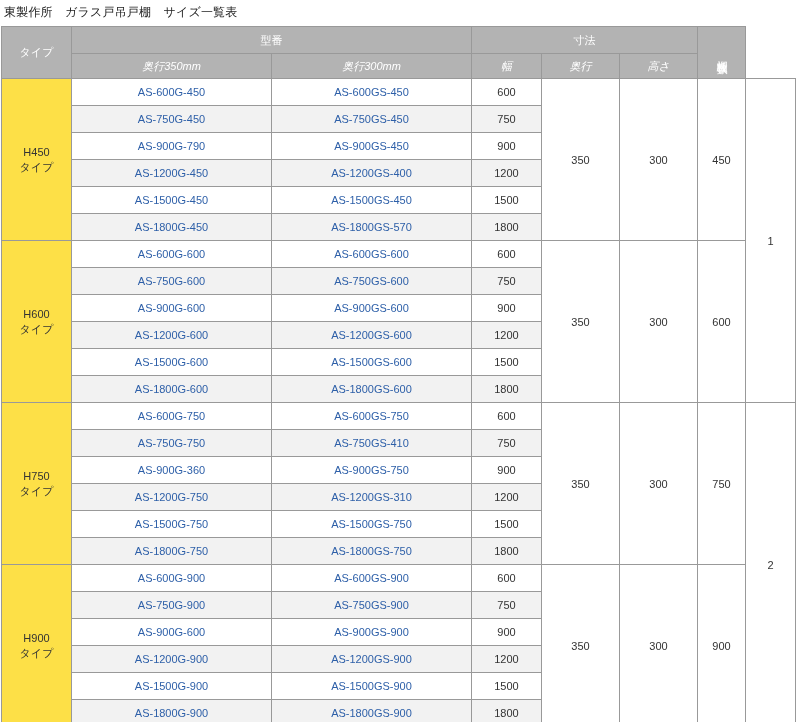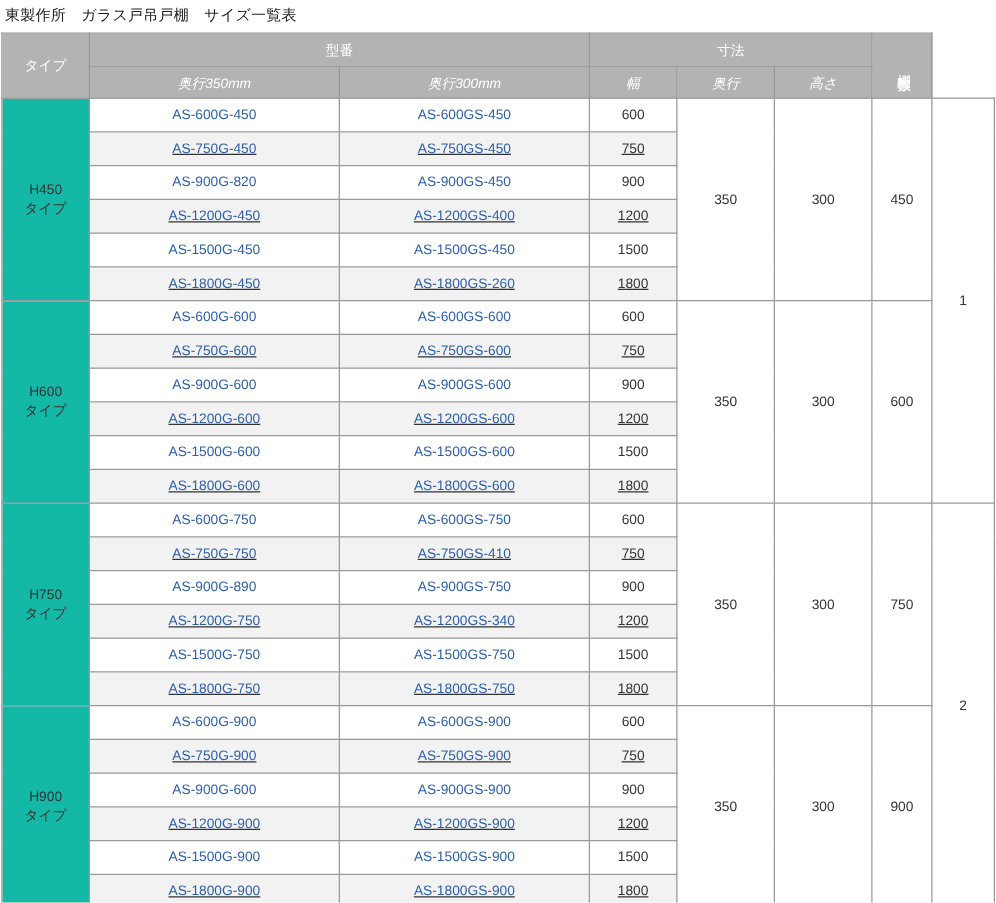--- a/index.html
+++ b/index.html
@@ -82,7 +82,7 @@
     color: #333333;
     font-size: 12px;
   }
-  .row-alt { background: #f2f2f2; text-decoration: underline; }
+  .row-alt { background: #f2f2f2; }
   .row-norm { background: #ffffff; }
   .c-type { width: 70px; }
   .c-model350 { width: 200px; }

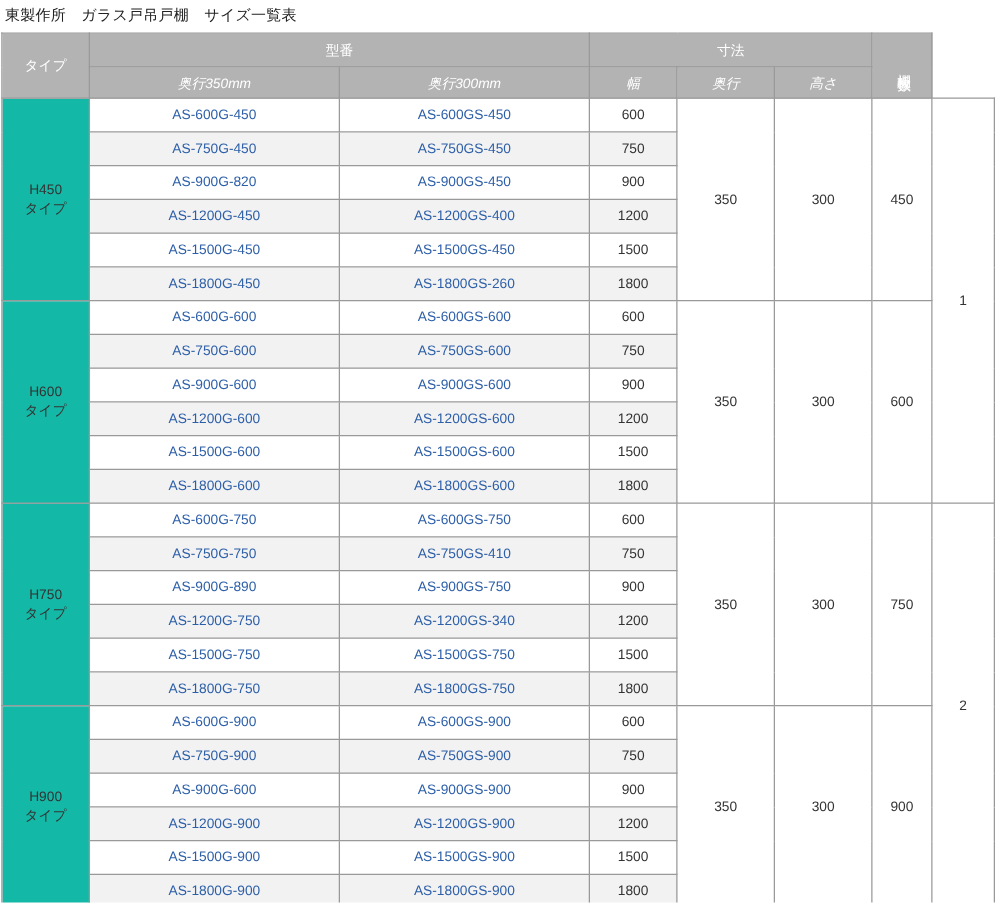--- a/index.html
+++ b/index.html
@@ -61,7 +61,7 @@
     line-height: 1.05;
   }
   .type-cell {
-    background: #14b8a6;
+    background: #fde047;
     color: #333333;
     font-size: 12px;
     line-height: 1.35;

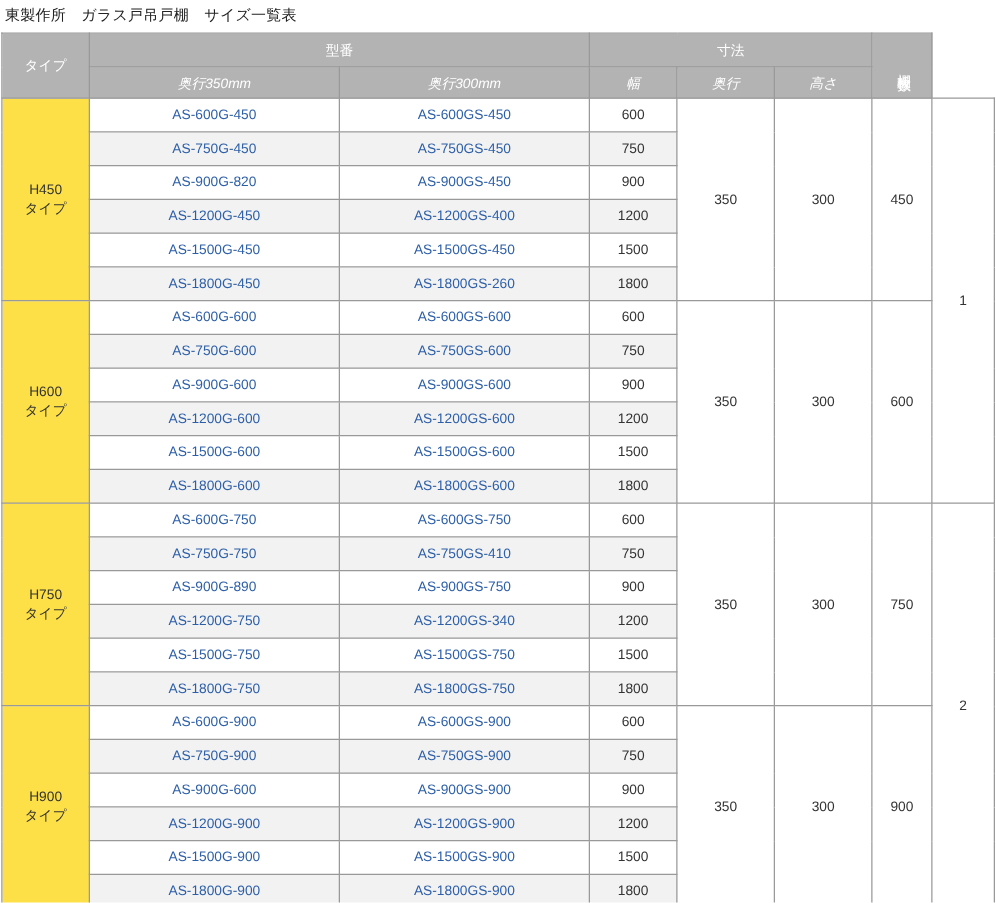--- a/index.html
+++ b/index.html
@@ -150,7 +150,7 @@
         <td class="num-cell">750</td>
       </tr>
       <tr class="row-norm">
-        <td class="model-cell">AS-900G-820</td>
+        <td class="model-cell">AS-900G-790</td>
         <td class="model-cell">AS-900GS-450</td>
         <td class="num-cell">900</td>
       </tr>

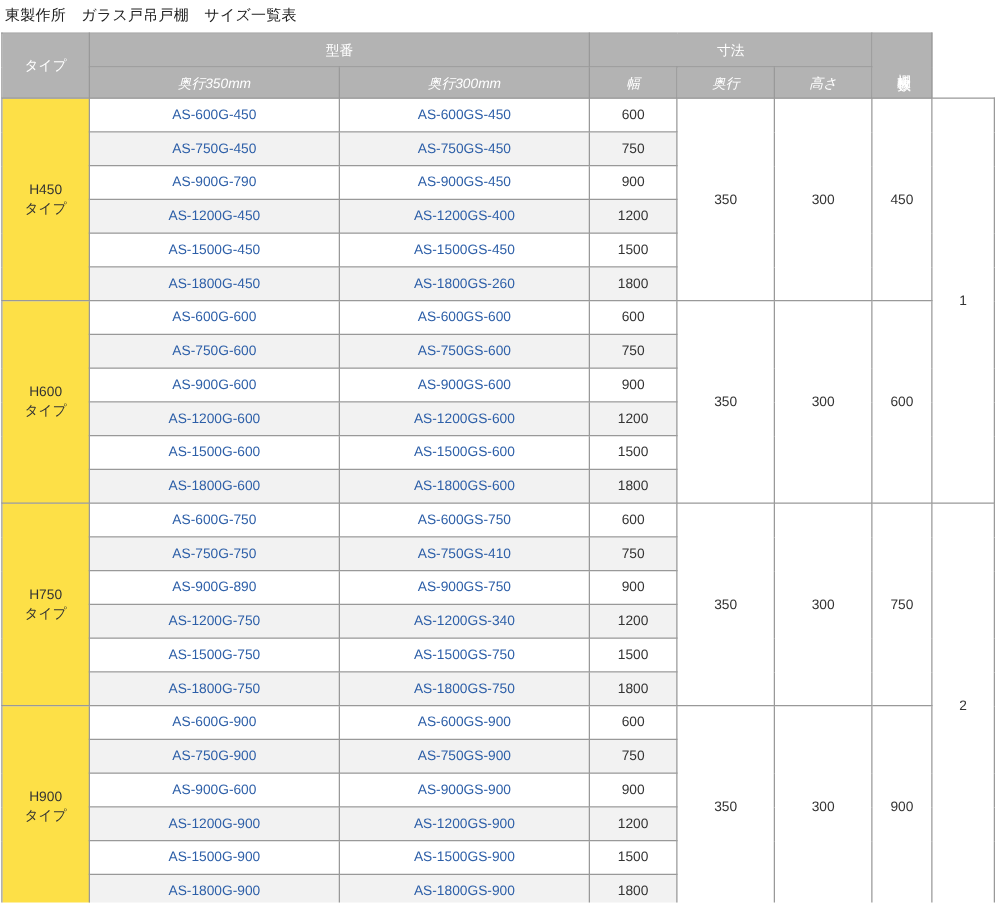--- a/index.html
+++ b/index.html
@@ -166,7 +166,7 @@
       </tr>
       <tr class="row-alt">
         <td class="model-cell">AS-1800G-450</td>
-        <td class="model-cell">AS-1800GS-260</td>
+        <td class="model-cell">AS-1800GS-570</td>
         <td class="num-cell">1800</td>
       </tr>
       <tr class="row-norm">

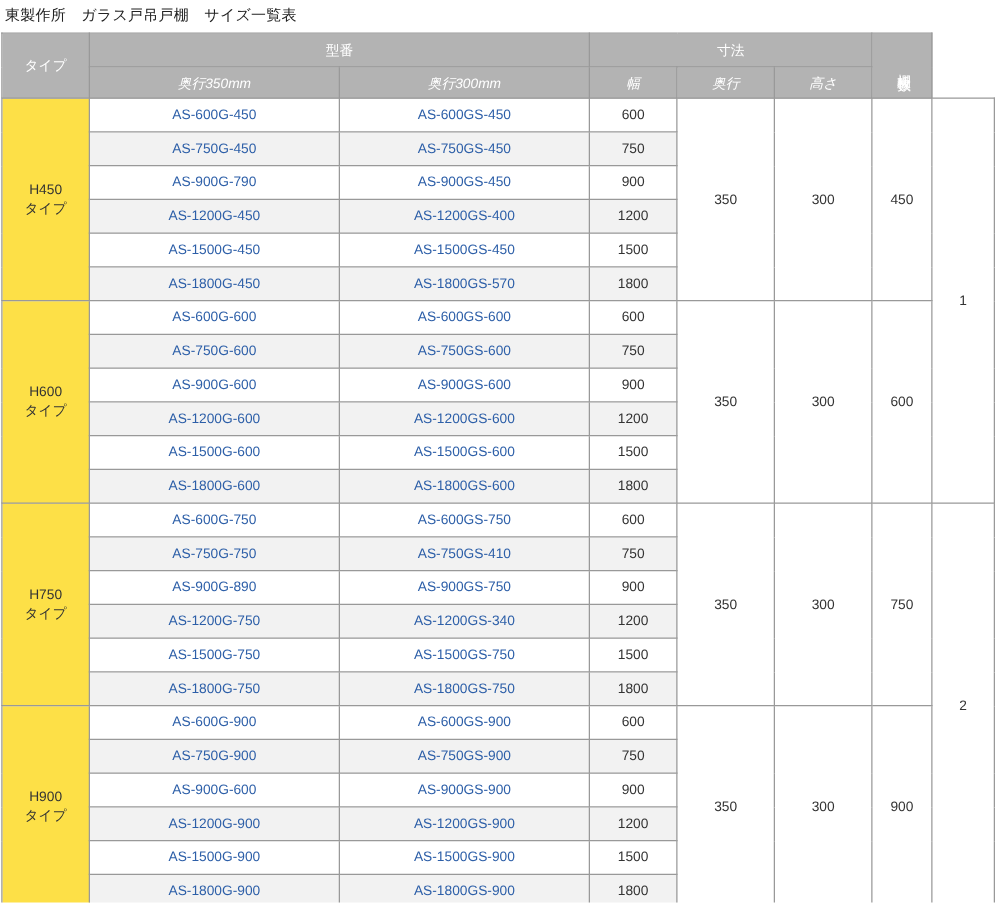--- a/index.html
+++ b/index.html
@@ -225,7 +225,7 @@
         <td class="num-cell">750</td>
       </tr>
       <tr class="row-norm">
-        <td class="model-cell">AS-900G-890</td>
+        <td class="model-cell">AS-900G-360</td>
         <td class="model-cell">AS-900GS-750</td>
         <td class="num-cell">900</td>
       </tr>

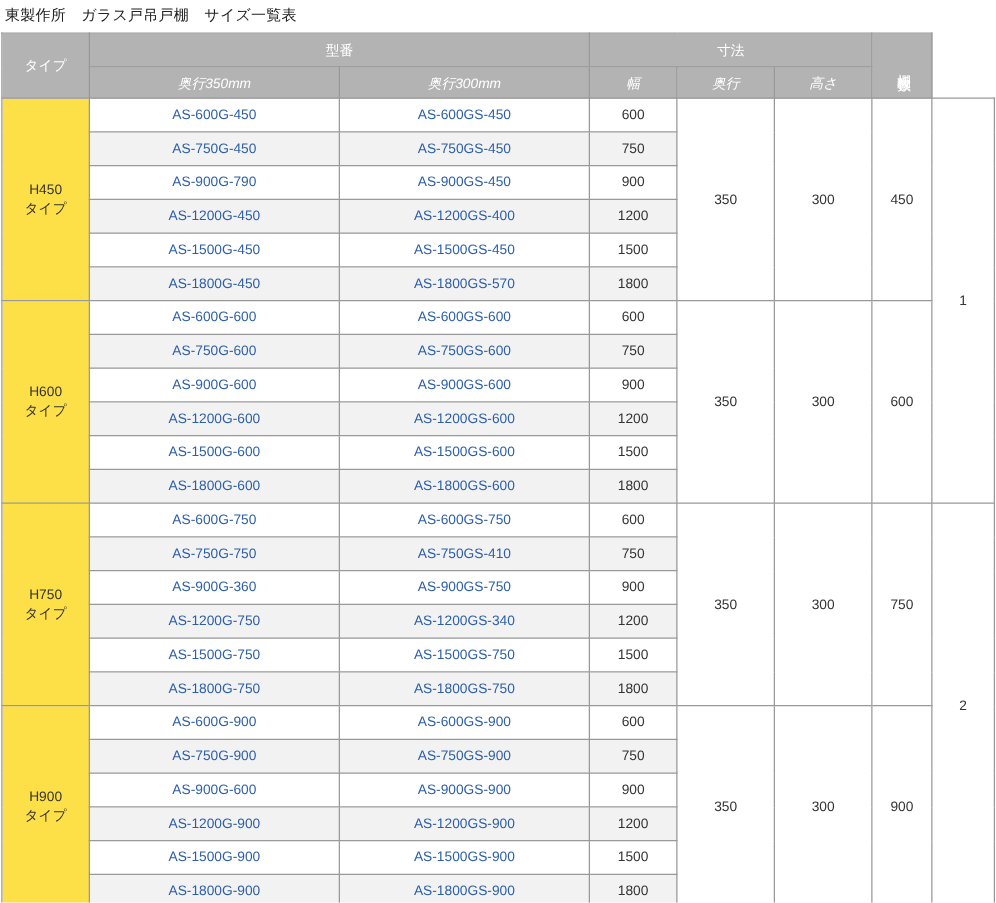--- a/index.html
+++ b/index.html
@@ -231,7 +231,7 @@
       </tr>
       <tr class="row-alt">
         <td class="model-cell">AS-1200G-750</td>
-        <td class="model-cell">AS-1200GS-340</td>
+        <td class="model-cell">AS-1200GS-310</td>
         <td class="num-cell">1200</td>
       </tr>
       <tr class="row-norm">

